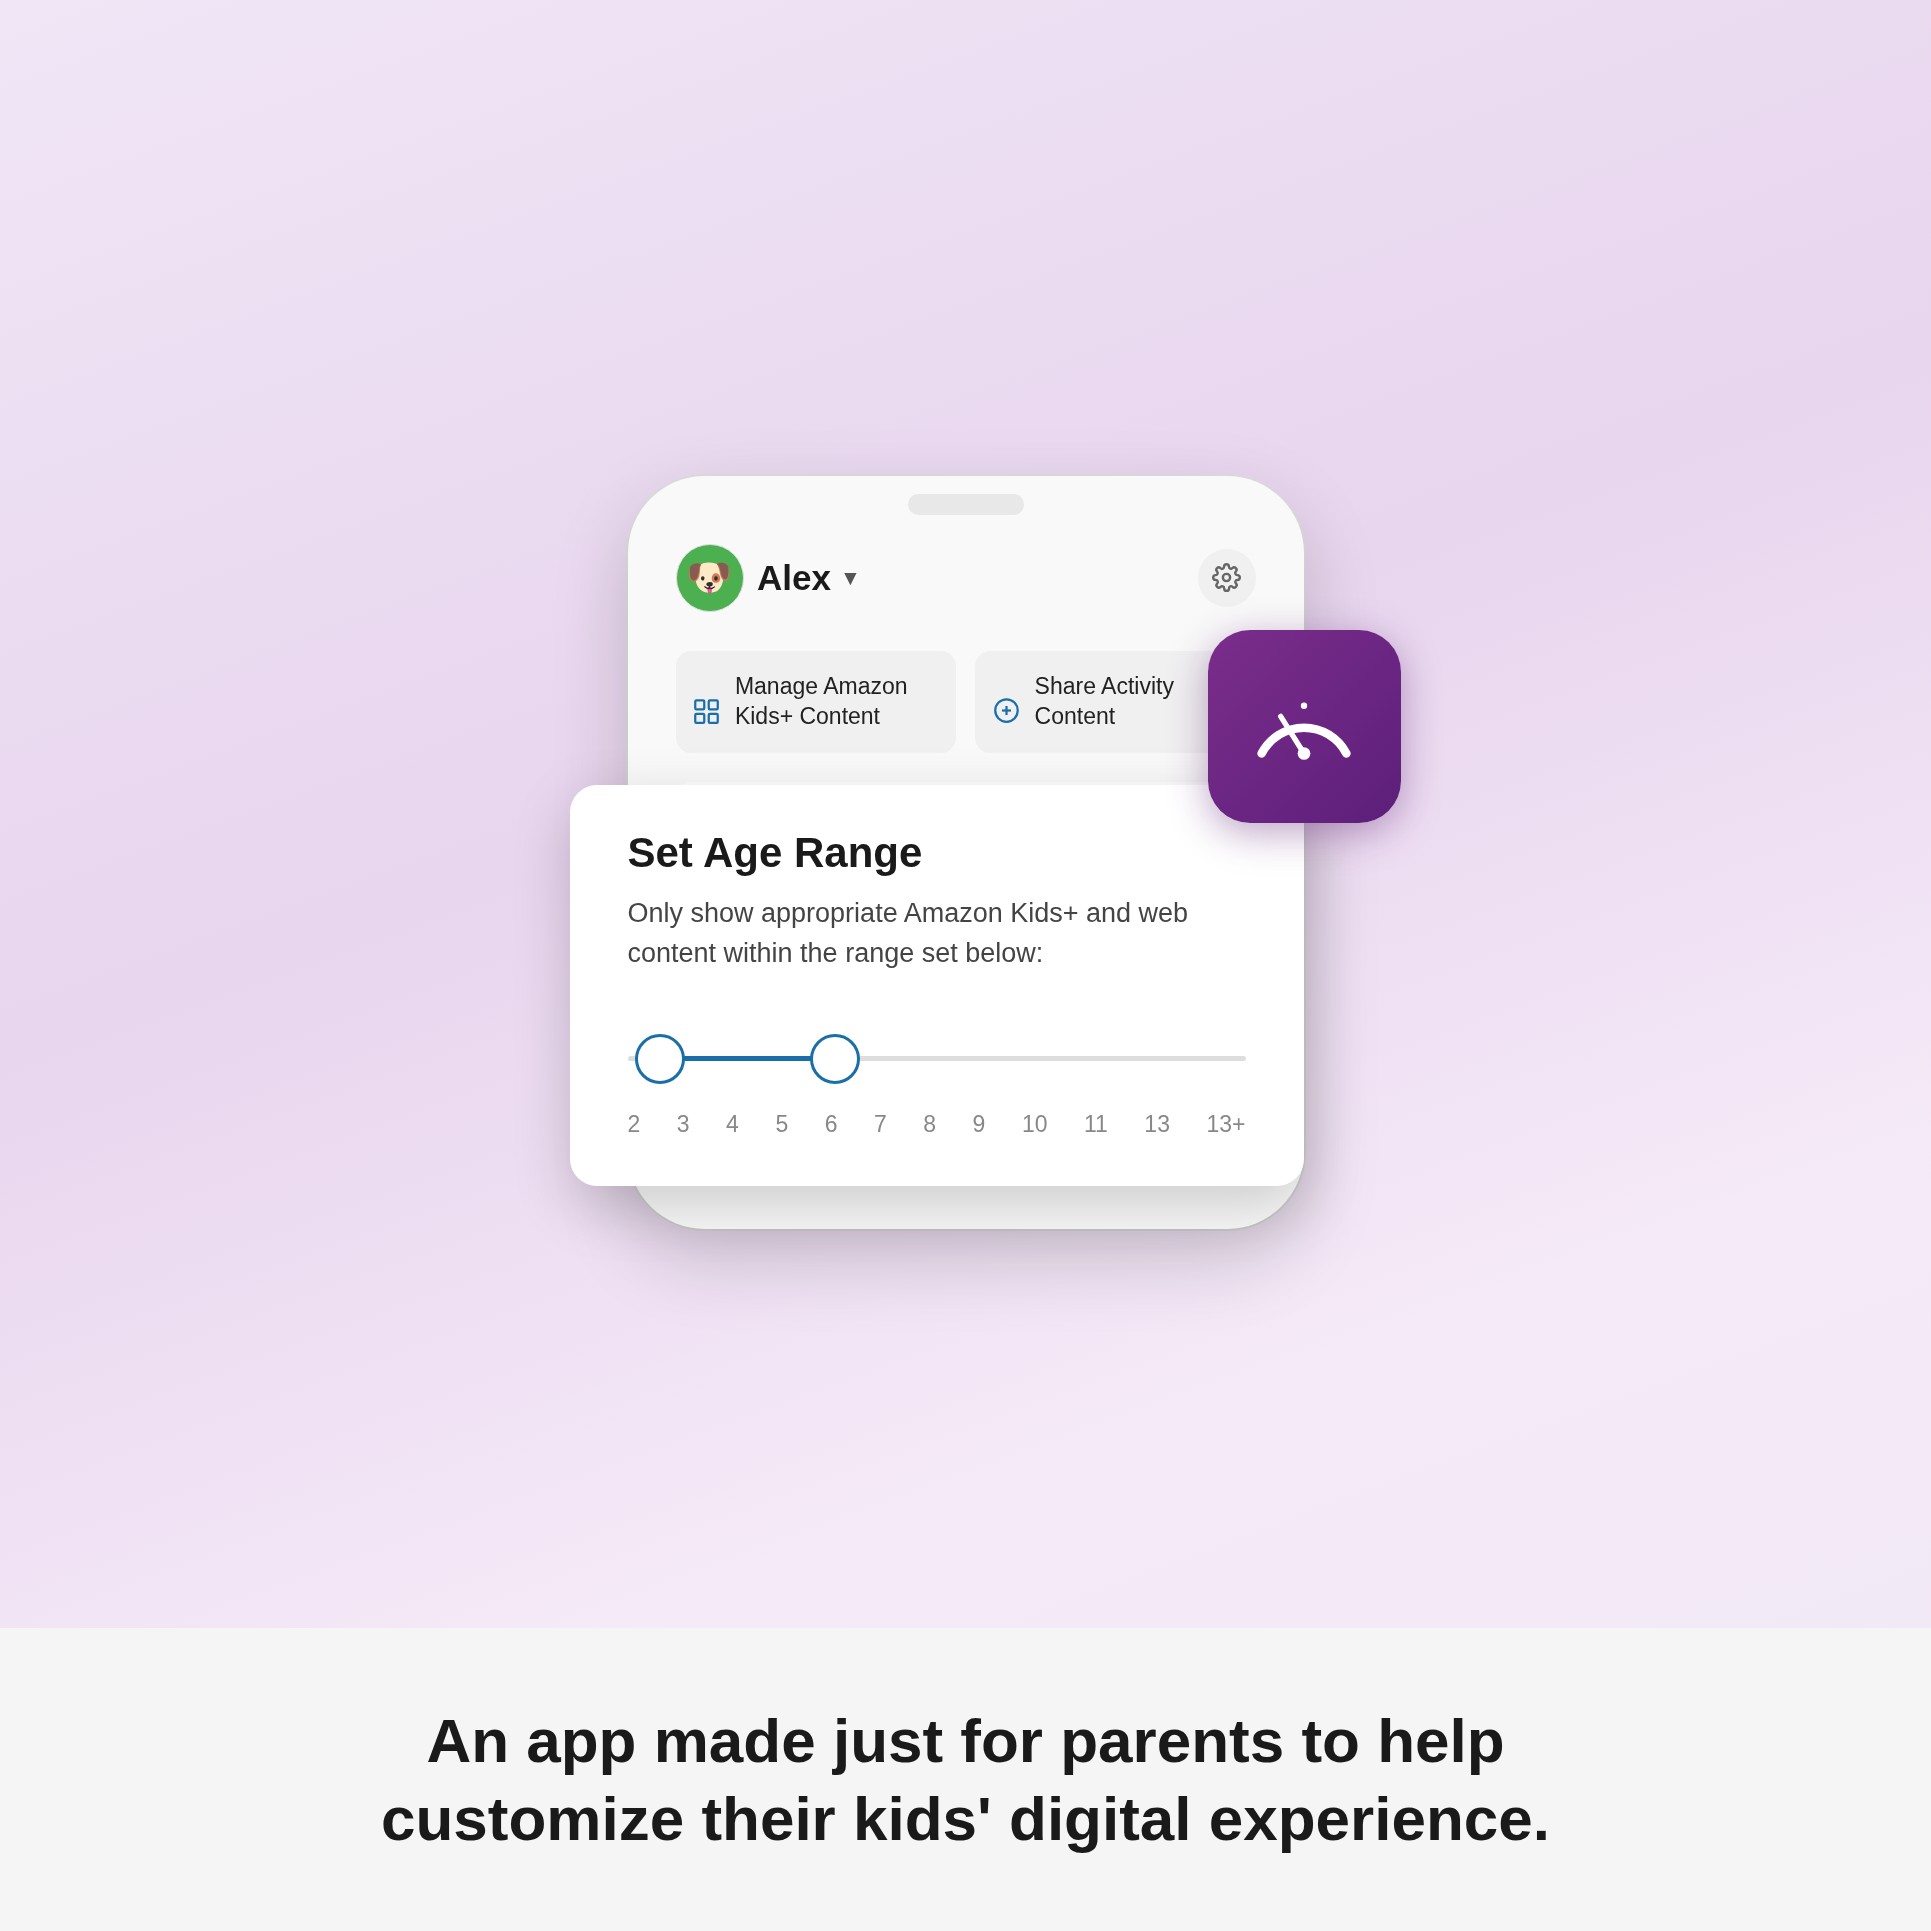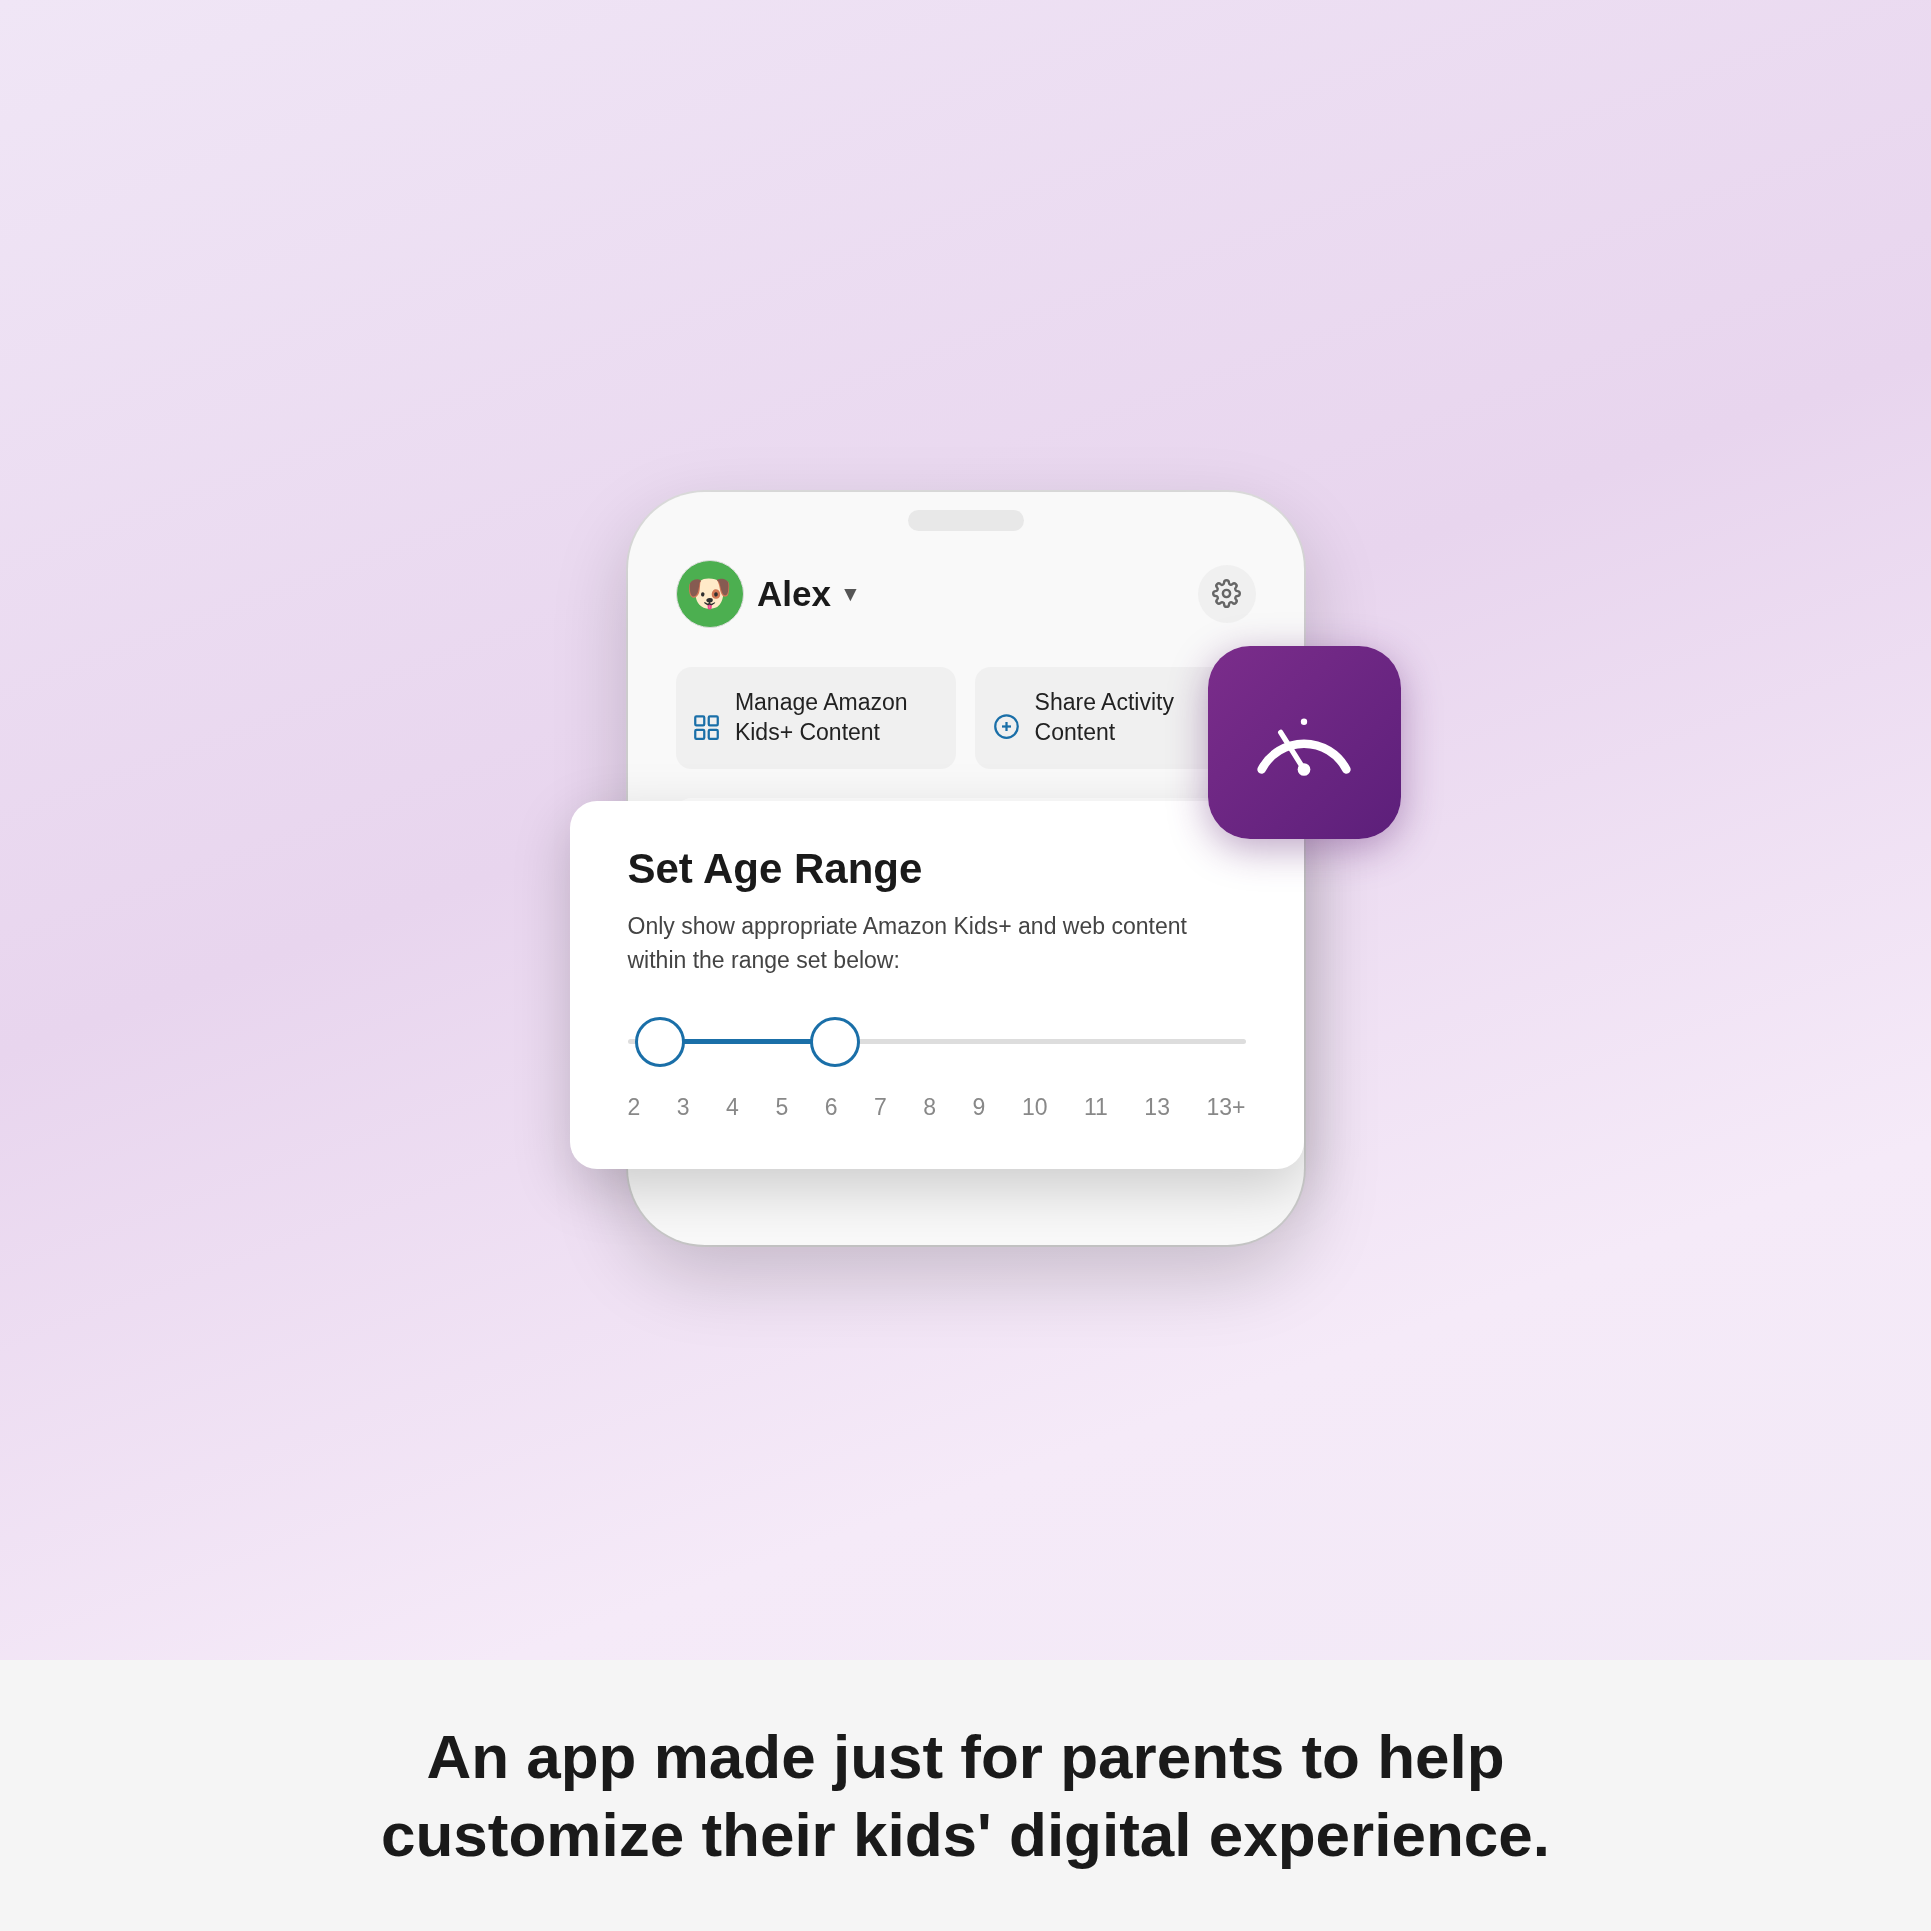--- a/index.html
+++ b/index.html
@@ -229,10 +229,10 @@
     }
 
     .age-range-desc {
-      font-size: 23px;
+      font-size: 27px;
       color: #444;
       line-height: 1.5;
-      margin-bottom: 35px;
+      margin-bottom: 56px;
     }
 
     .slider-track-container {

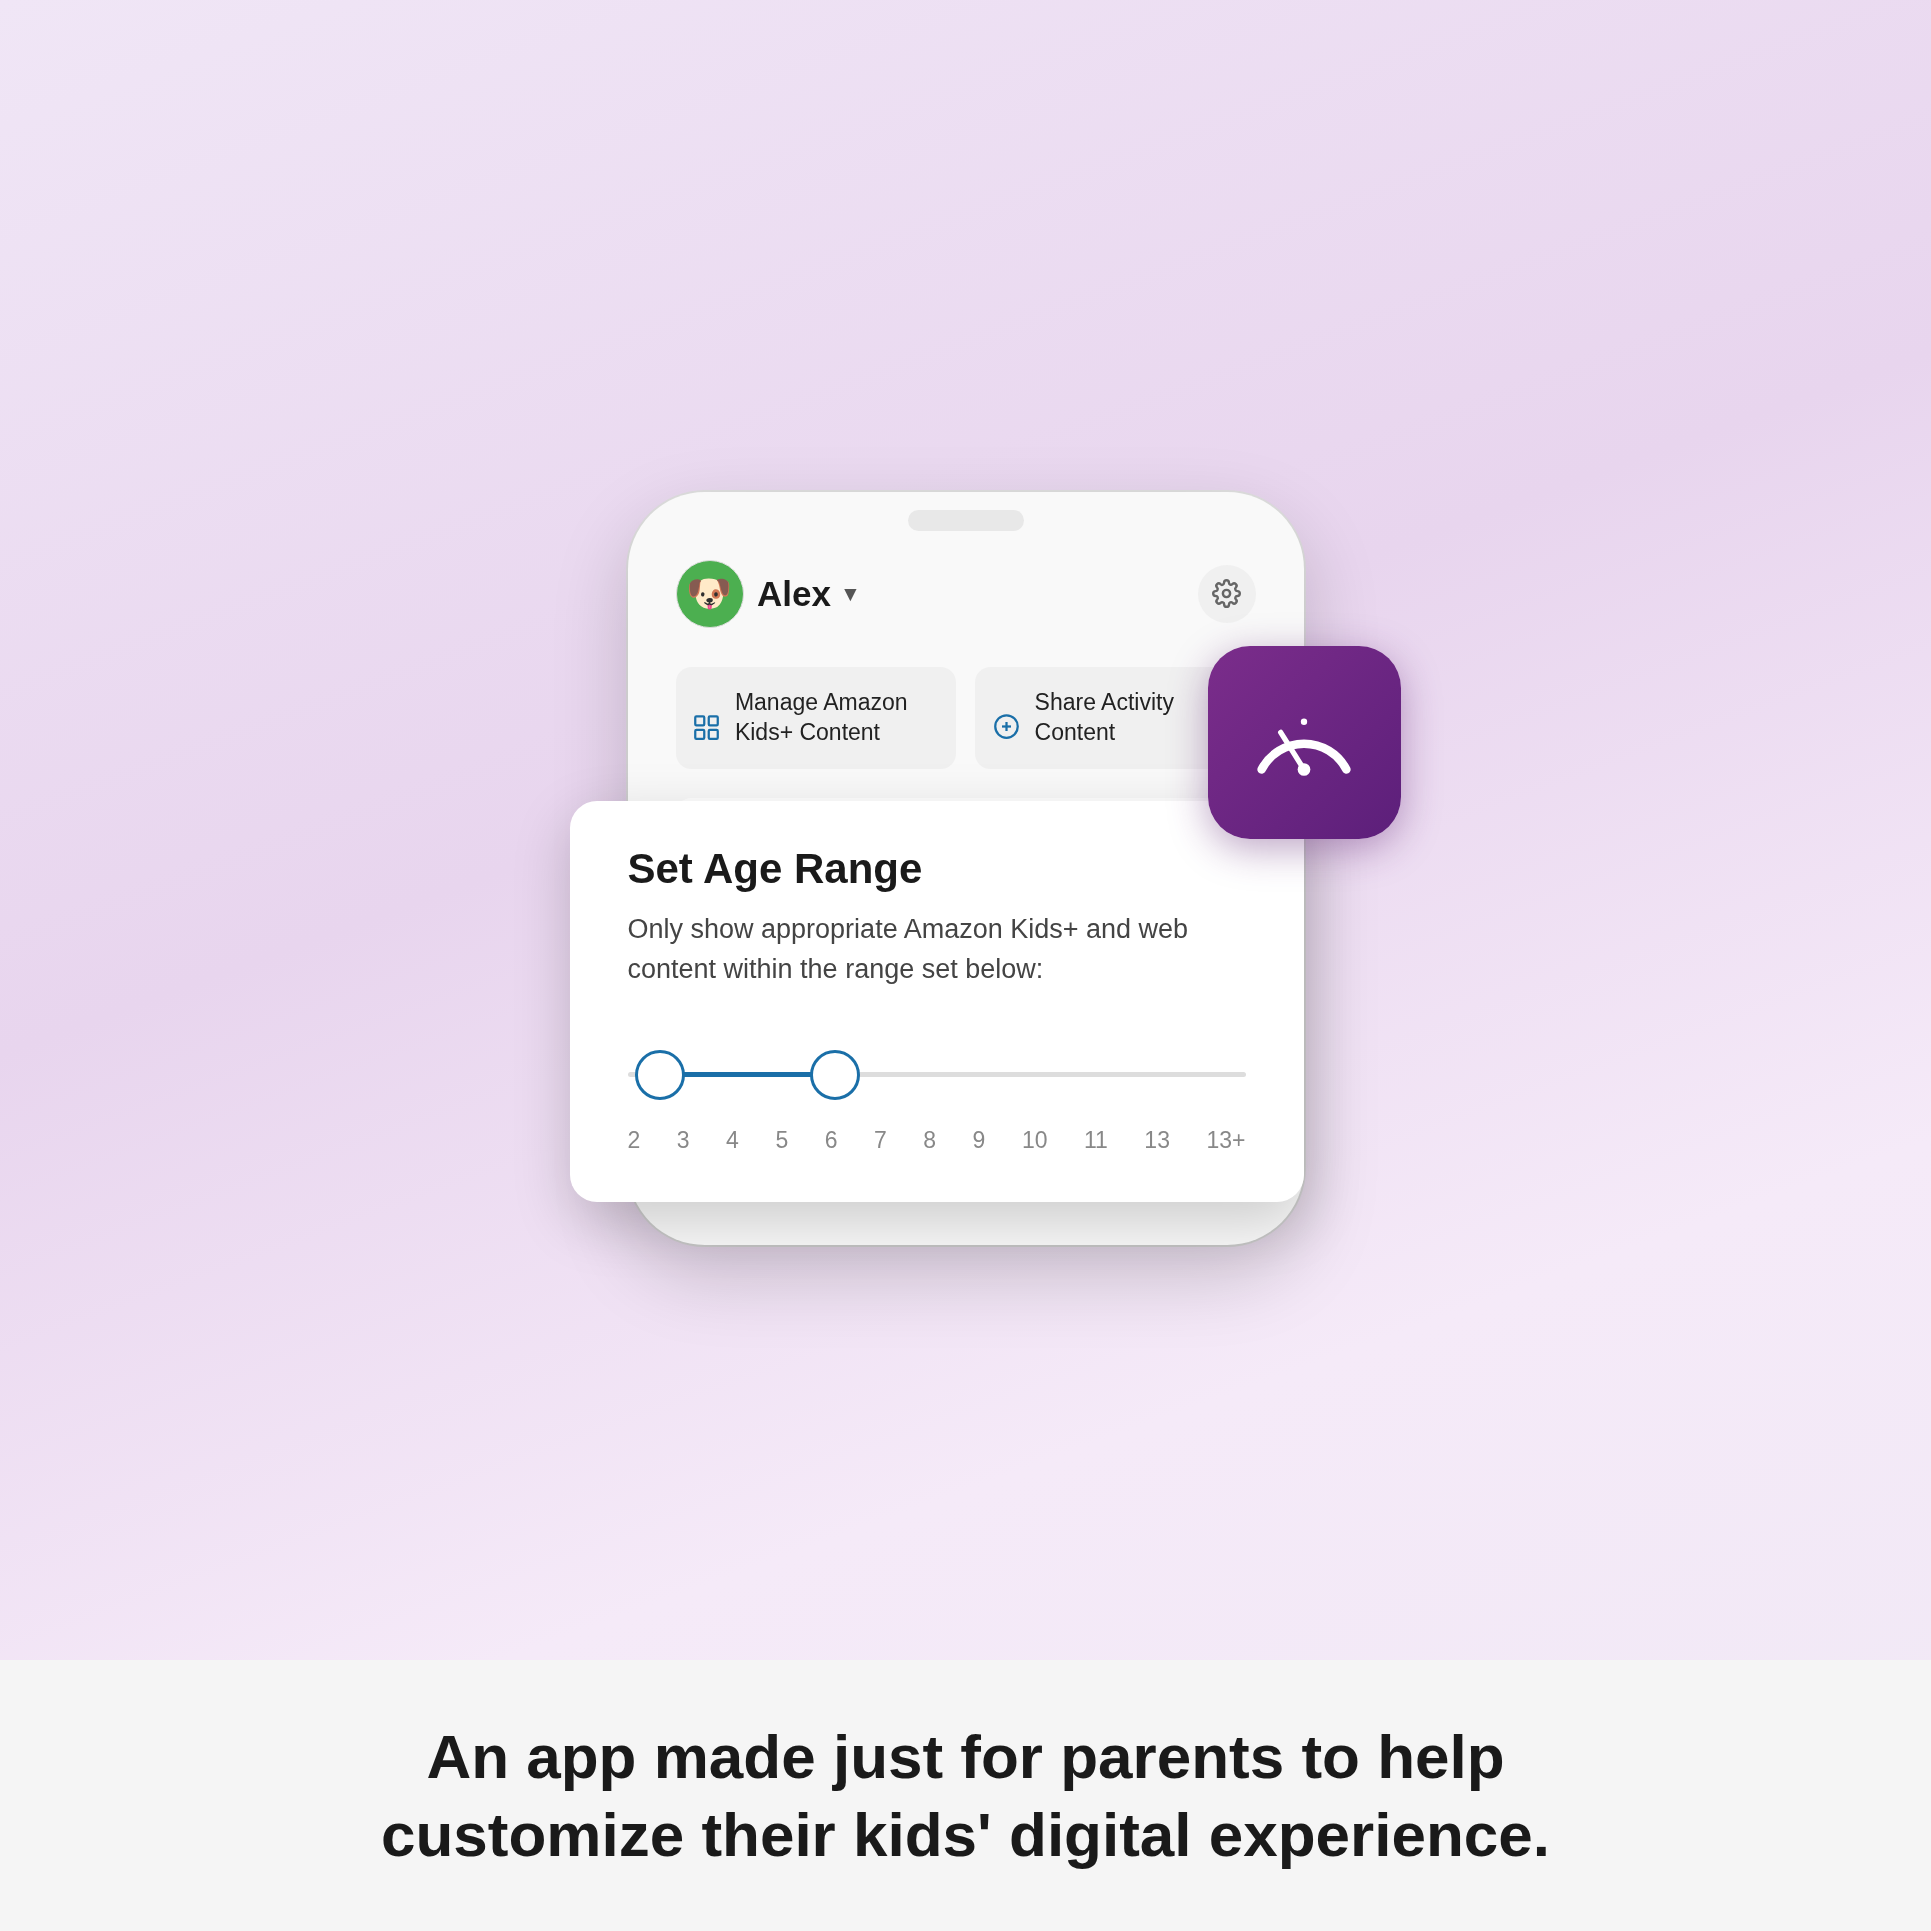--- a/index.html
+++ b/index.html
@@ -329,7 +329,7 @@
       color: #1a1a1a;
       line-height: 1.25;
       max-width: 1352px;
-      margin: 0 auto;
+      margin: 16px auto;
     }
   </style>
 </head>

